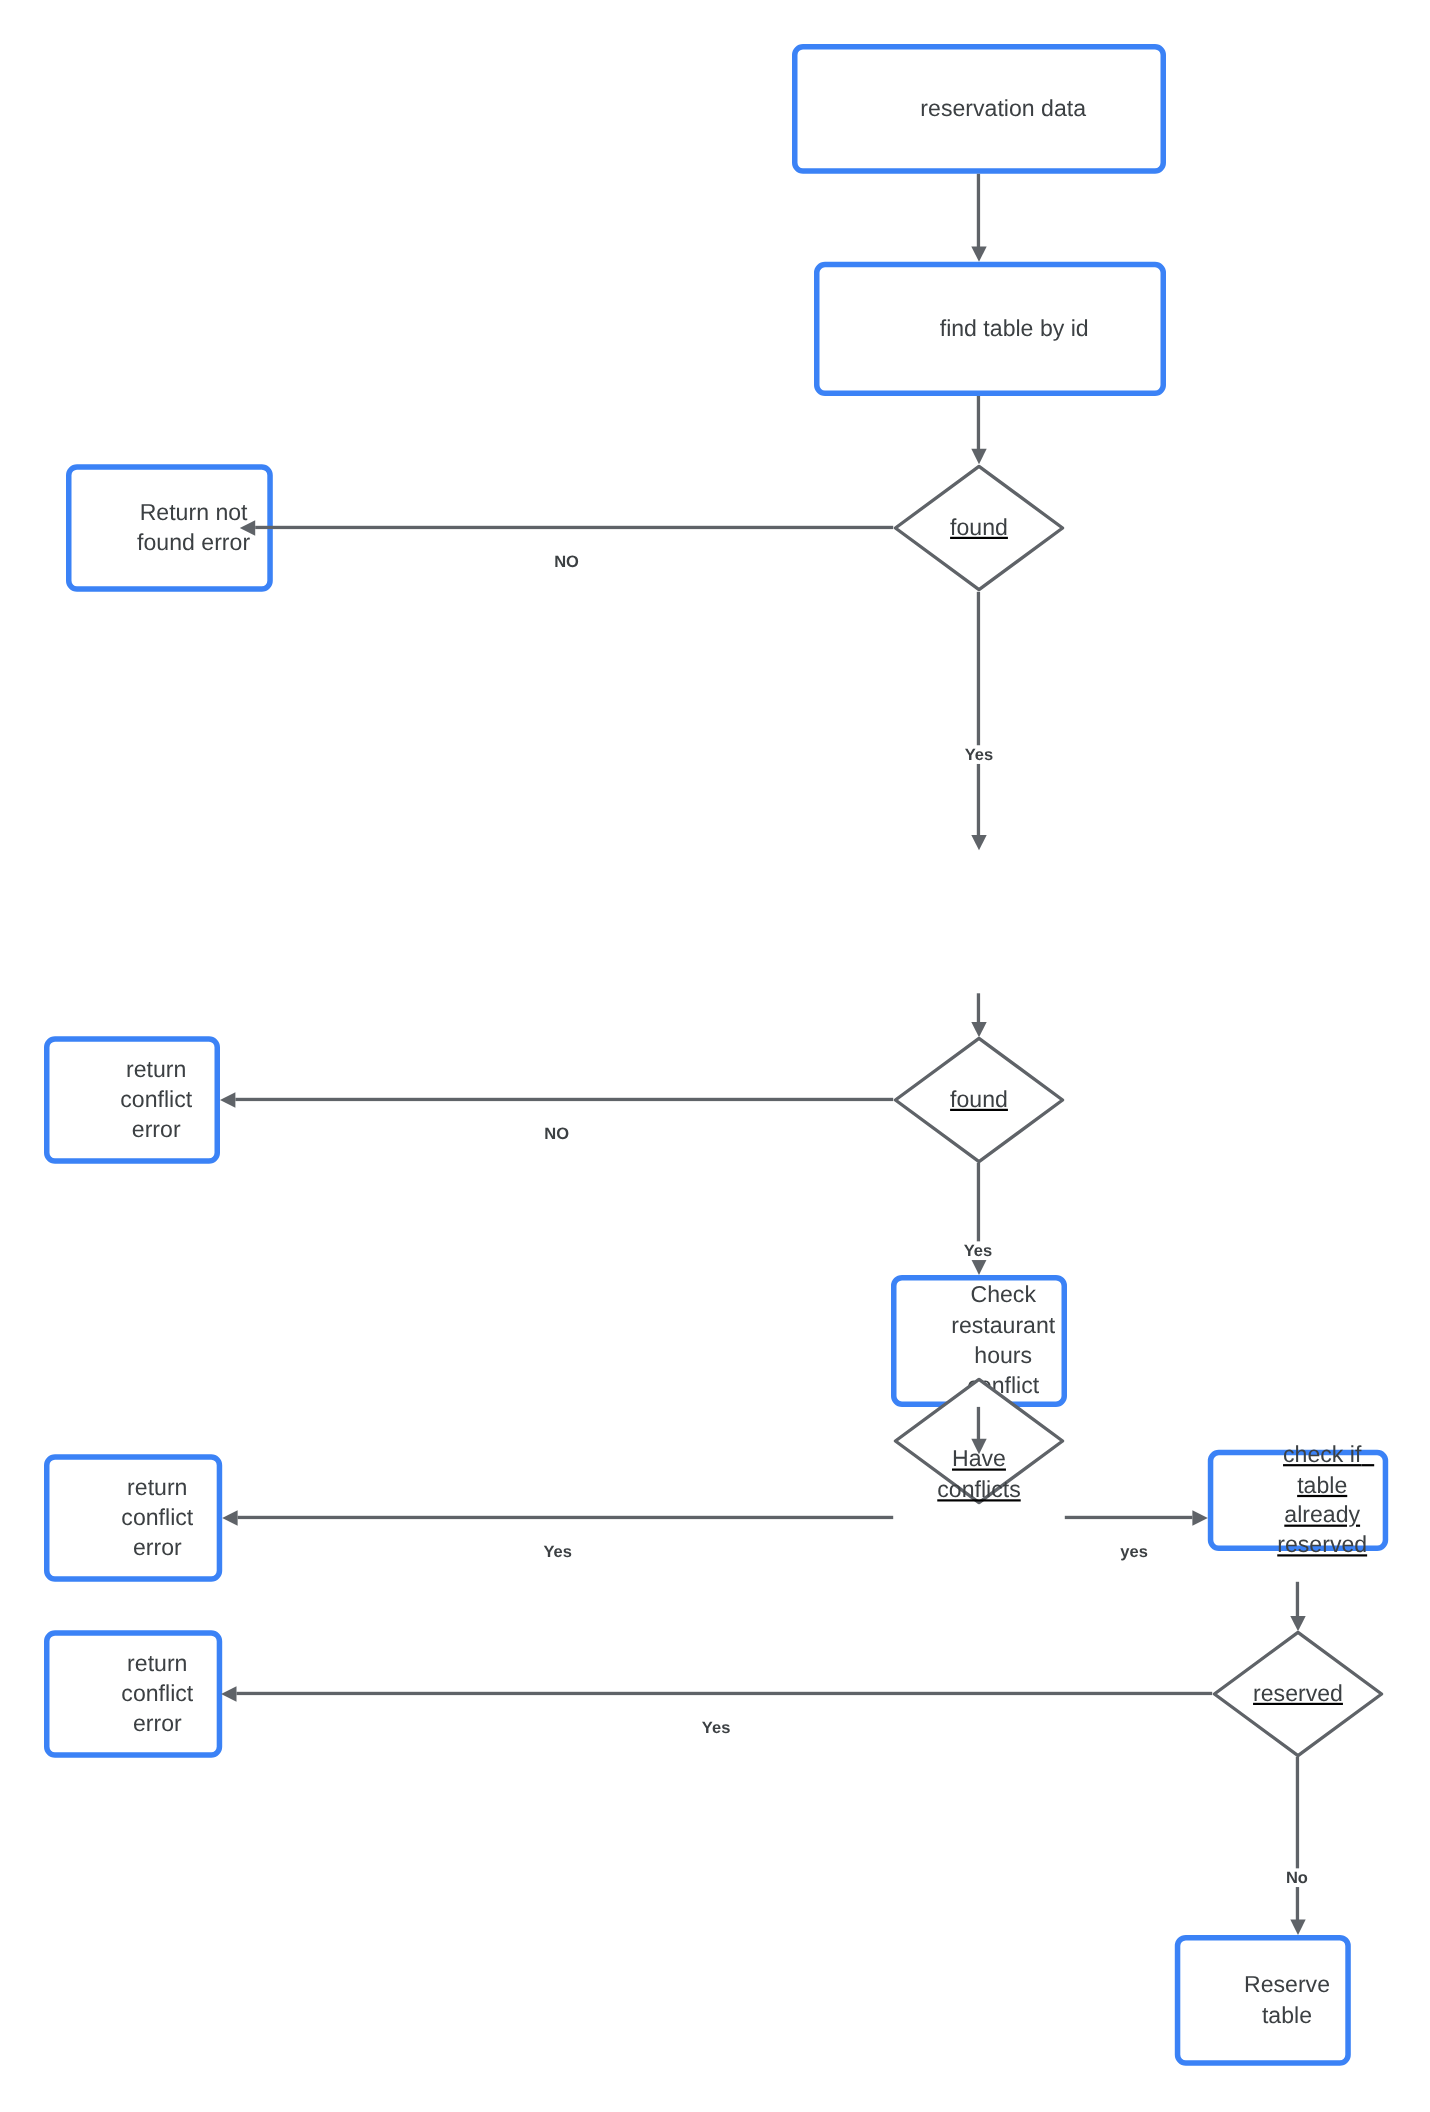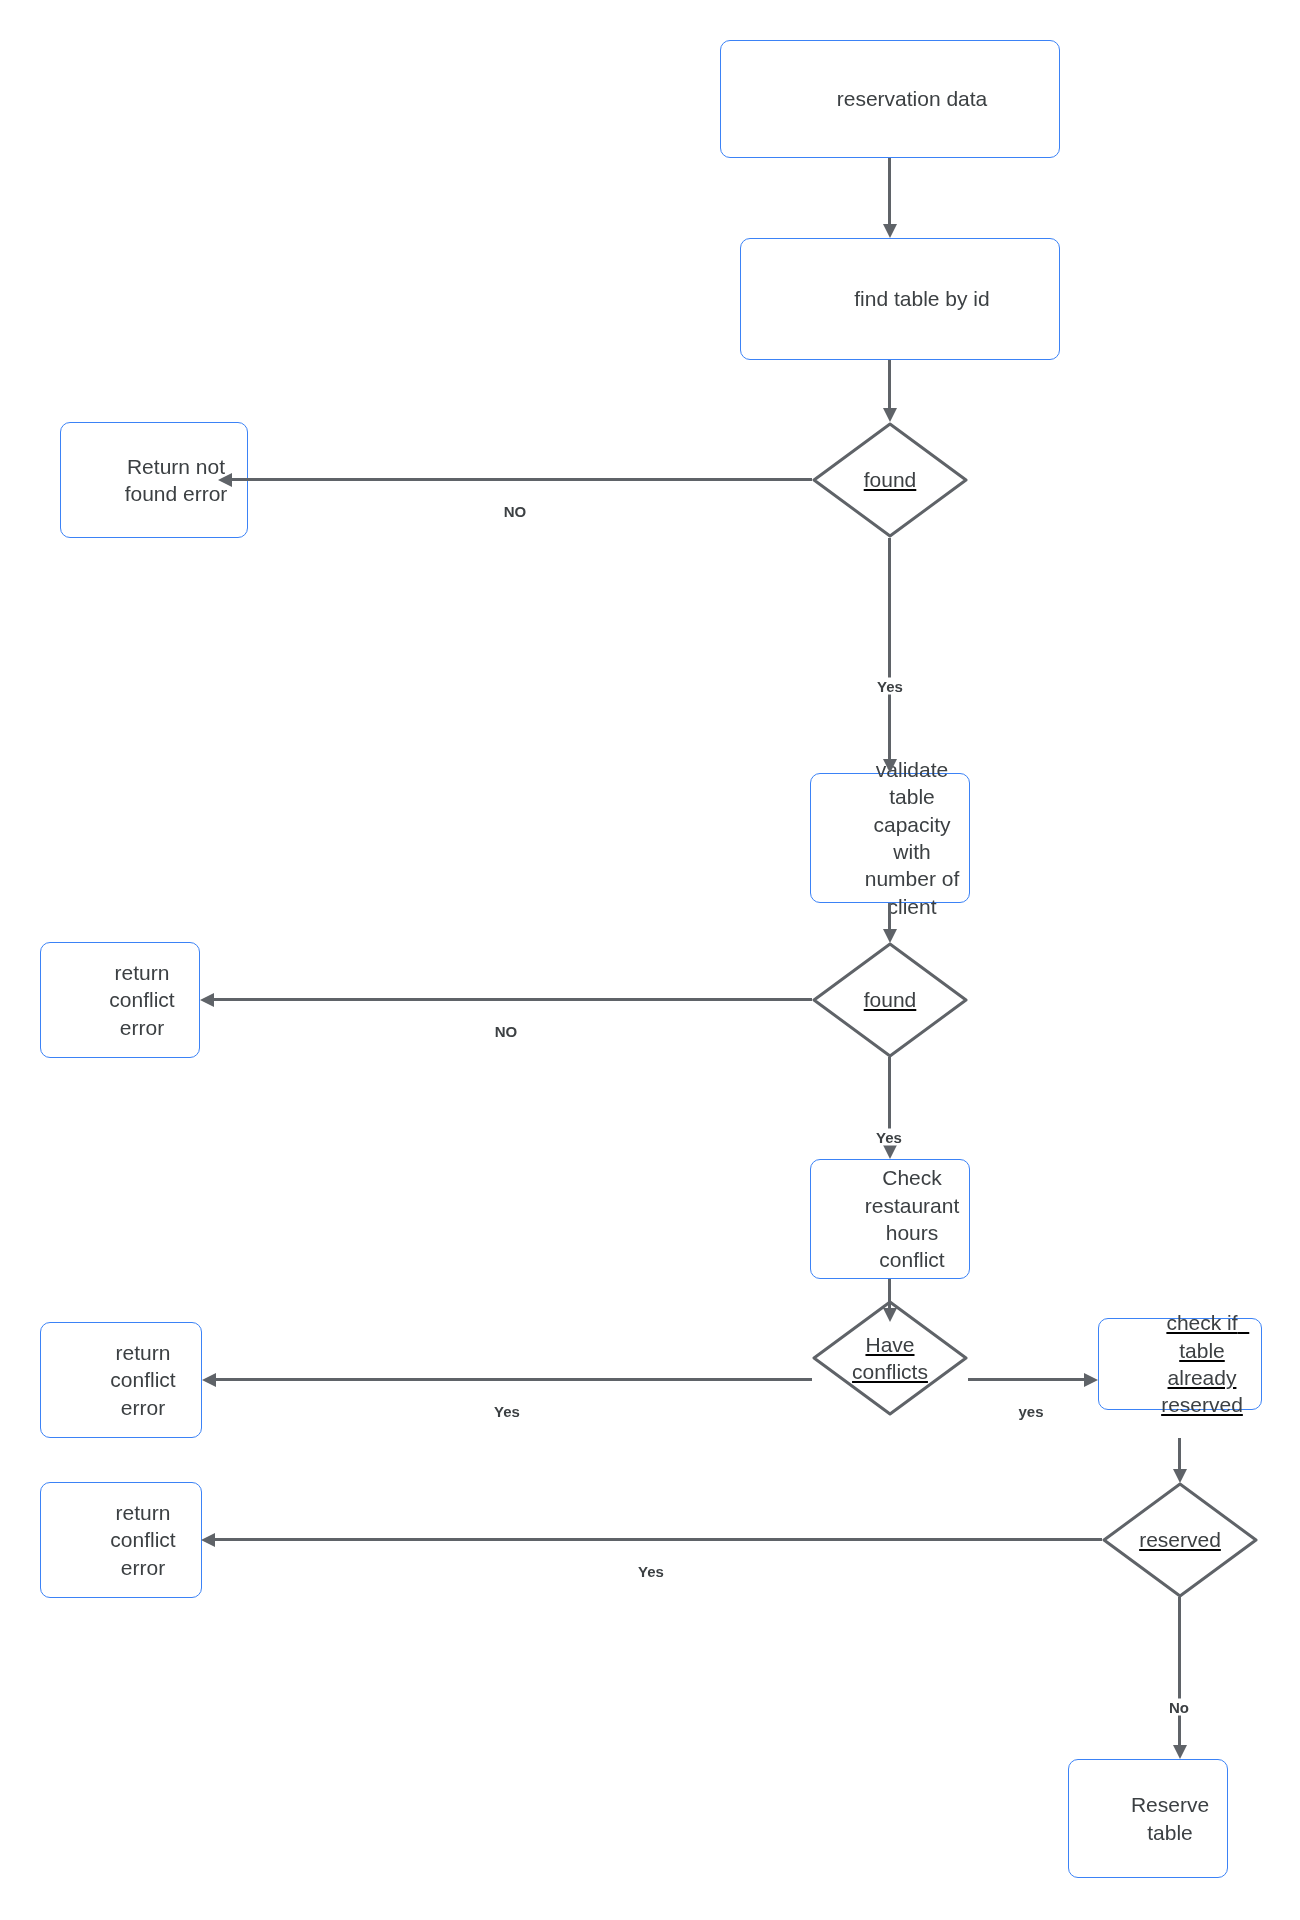--- a/index.html
+++ b/index.html
@@ -12,7 +12,7 @@
   .node { position:absolute; box-sizing:border-box;
           display:flex; align-items:center; justify-content:center;
           text-align:center; }
-  .node.rect { background:#ffffff; border:1px solid #3b82f6; border-radius:10px;padding-left:44px; }
+  .node.rect { background:#ffffff; border:5px solid #3b82f6; border-radius:10px;padding-left:44px; }
   .nlabel { white-space:pre-wrap; font-size:21px; line-height:1.3;
             color:#3c4043; pointer-events:none; }
   .node.diamond { background:transparent; border:none;text-decoration:underline; }

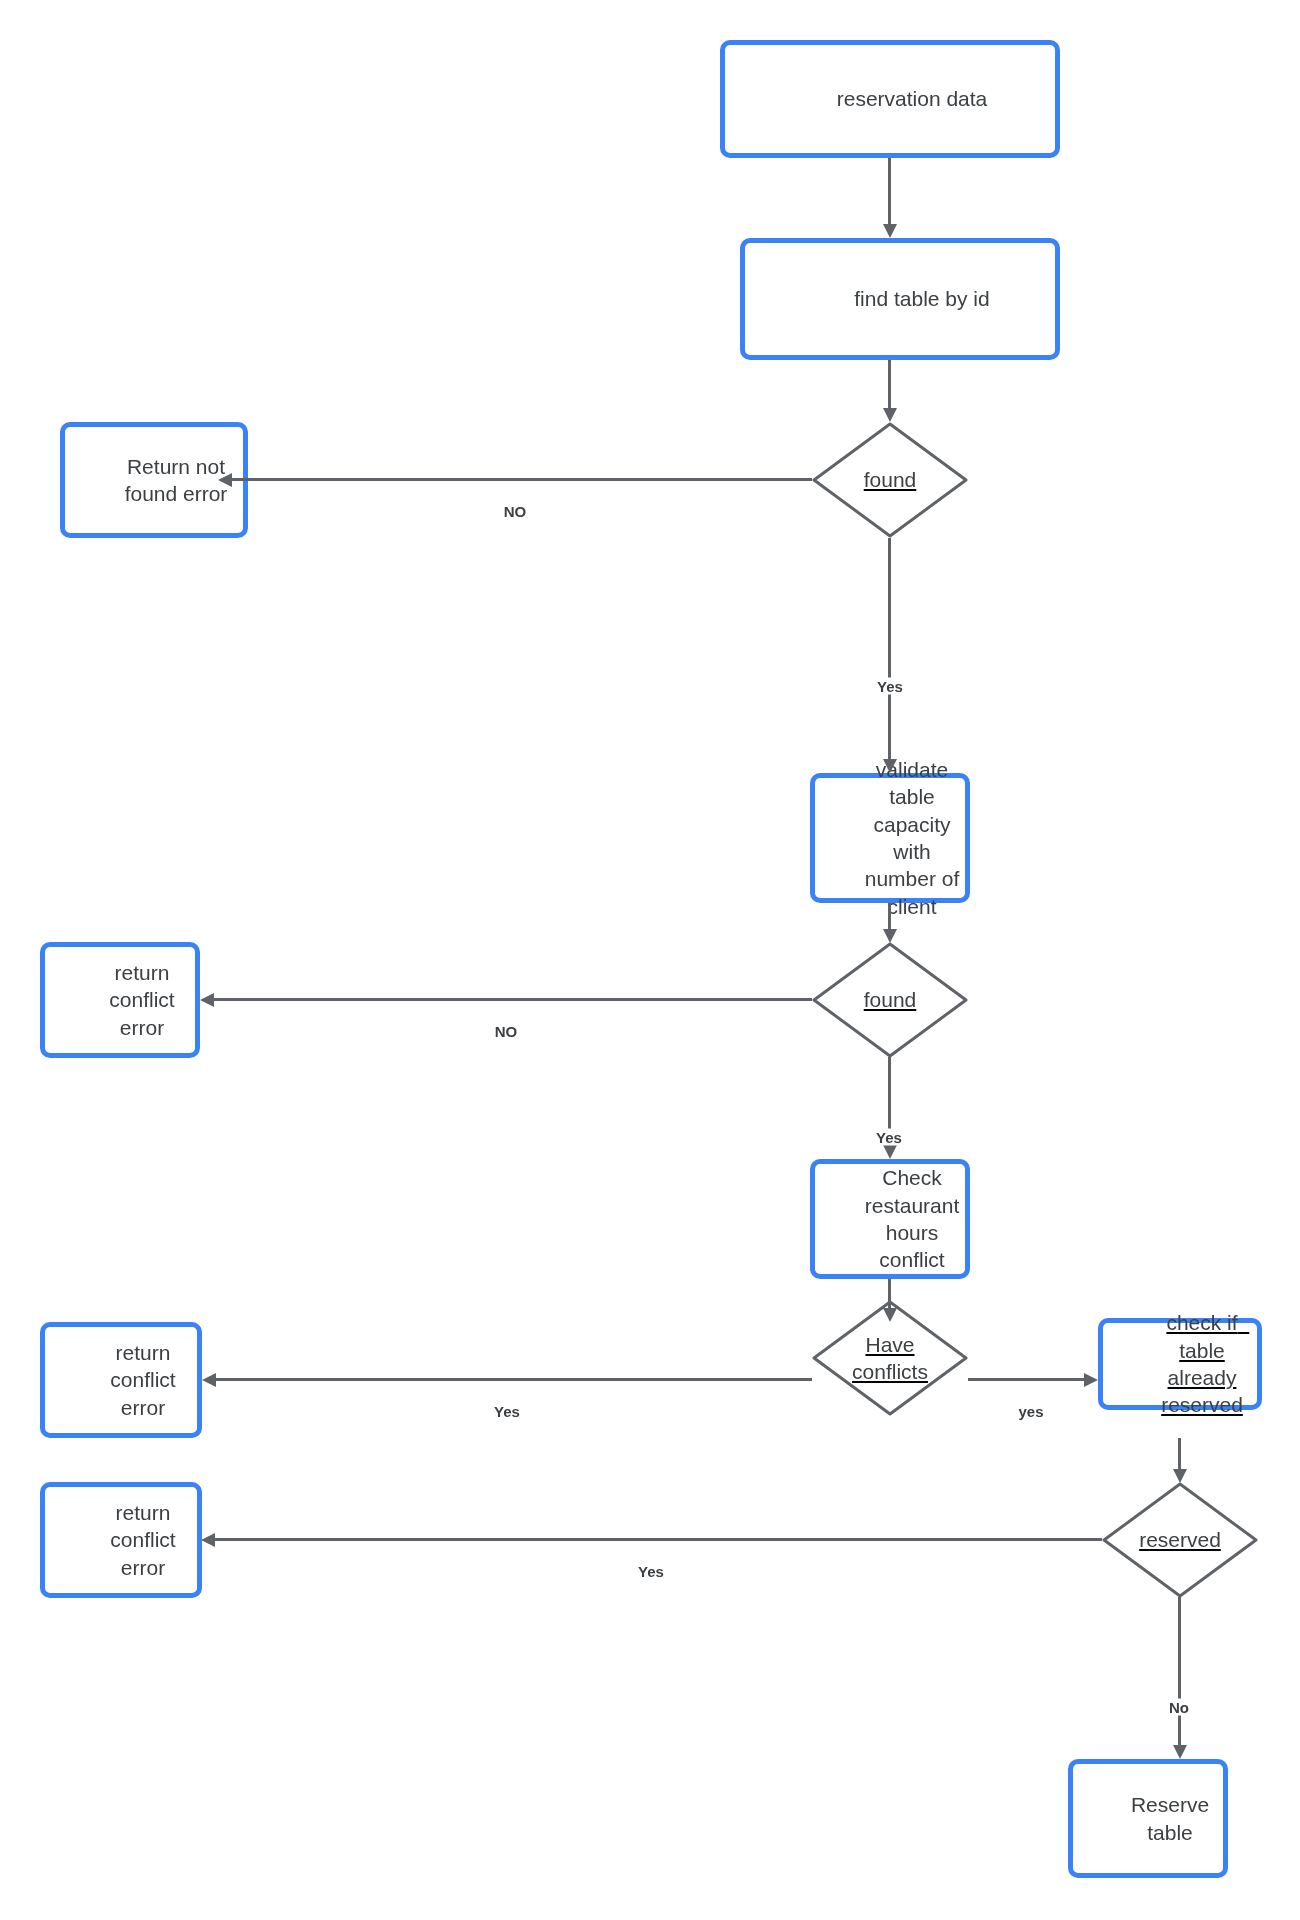--- a/index.html
+++ b/index.html
@@ -101,12 +101,6 @@
 found error</span>
   </div>
 
-  <div class="node rect" id="n-validate">
-    <span class="nlabel">validate table
-capacity with
-number of
-client</span>
-  </div>
 
   <div class="node rect" id="n-conflict1">
     <span class="nlabel">return conflict

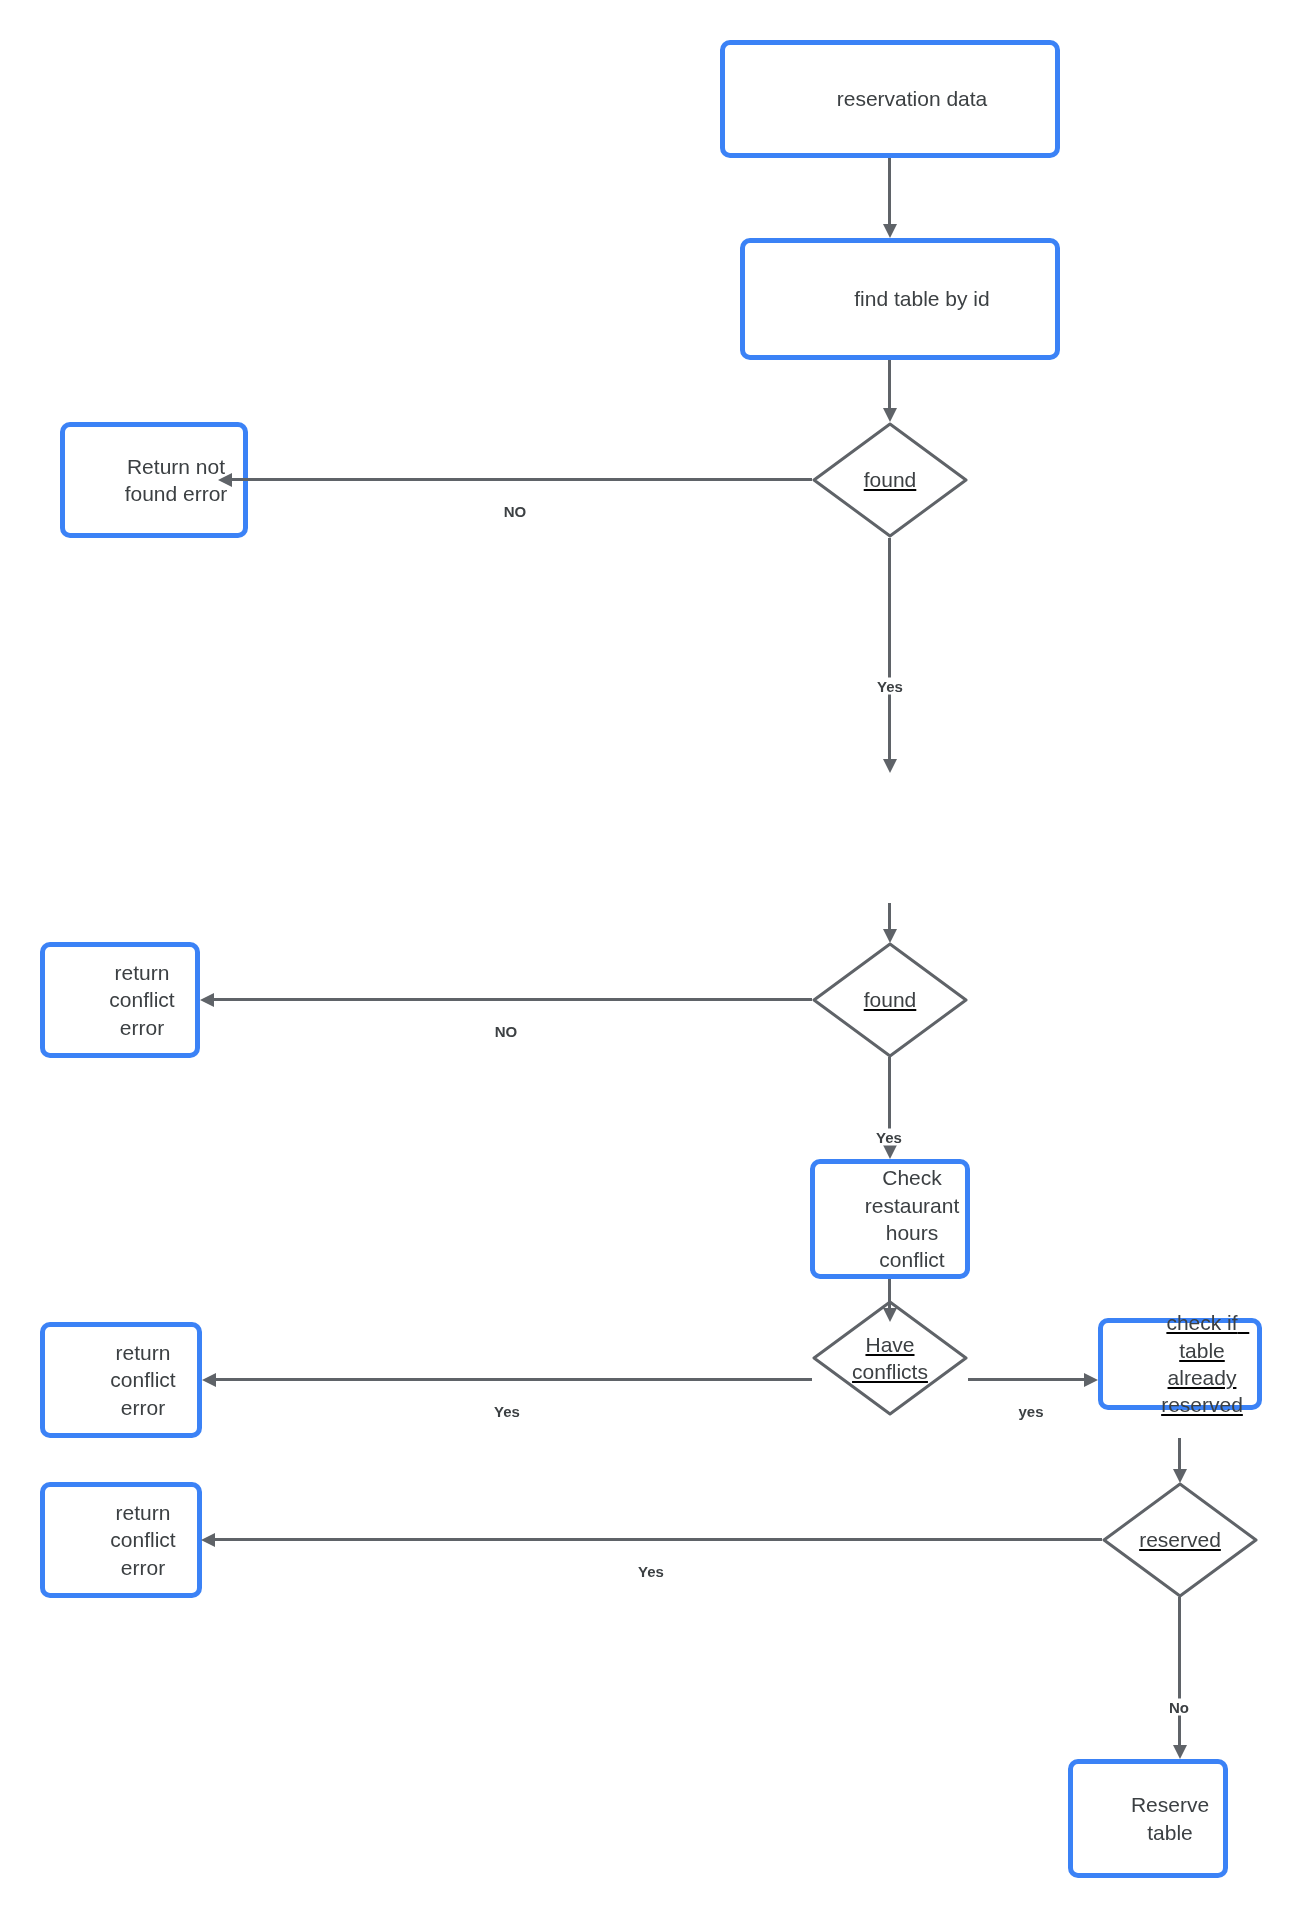--- a/index.html
+++ b/index.html
@@ -40,7 +40,7 @@
   #n-valid         { left:812px;  top:942px;  width:156px; height:116px; }
   #n-conflict1     { left:40px;   top:942px;  width:160px; height:116px; }
   #n-hours         { left:810px;  top:1159px; width:160px; height:120px; }
-  #n-haveconf      { left:812px;  top:1300px; width:156px; height:116px; }
+  #n-haveconf      { left:812px;  top:1252px; width:156px; height:116px;align-items:flex-end; }
   #n-conflict2     { left:40px;   top:1322px; width:162px; height:116px; }
   #n-checkres      { left:1098px; top:1318px; width:164px; height:92px;text-decoration:underline; }
   #n-reserved      { left:1102px; top:1482px; width:156px; height:116px; }

